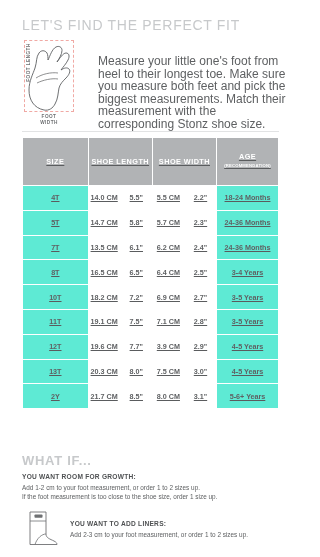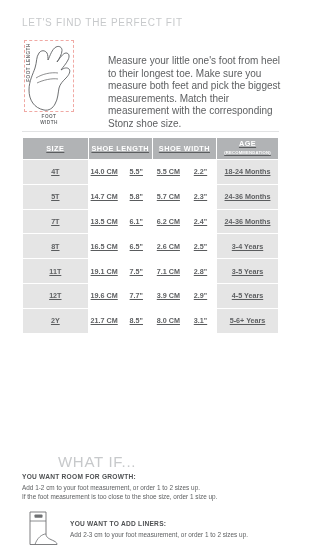--- a/index.html
+++ b/index.html
@@ -21,7 +21,7 @@
     position: absolute;
     left: 22px;
     top: 17px;
-    font-size: 10px;
+    font-size: 14px;
     letter-spacing: 0.7px;
     color: #c7c9cb;
     font-weight: 400;

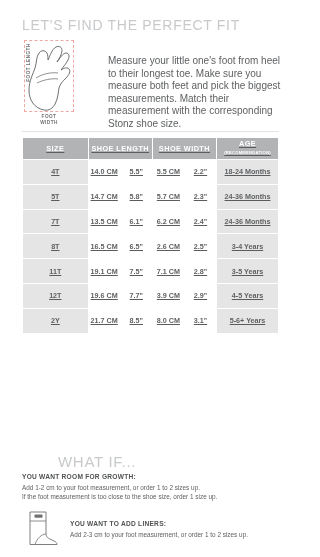--- a/index.html
+++ b/index.html
@@ -84,8 +84,8 @@
   }
 
   .intro-text {
-    margin-left: 22px;
-    font-size: 10px;
+    margin-left: 12px;
+    font-size: 12px;
     line-height: 12.6px;
     color: #5e6062;
     width: 188px;

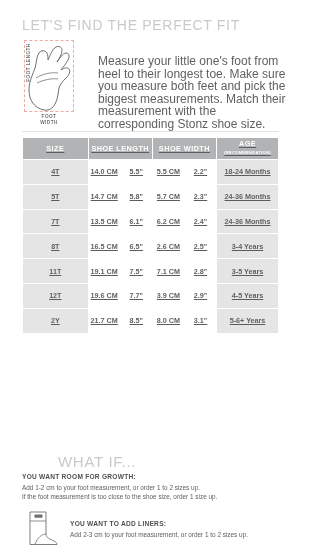--- a/index.html
+++ b/index.html
@@ -129,7 +129,7 @@
   }
   .size-table thead th.age-head {
     line-height: 8.4px;
-    padding: 1px 0;
+    padding: 14px 0;
   }
   .age-head .age-sub {
     display: block;

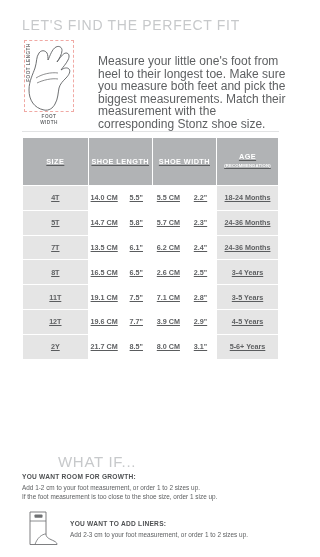--- a/index.html
+++ b/index.html
@@ -145,7 +145,7 @@
     background: #ffffff;
   }
   .size-table tbody td.shade {
-    background: #e5e5e5;
+    background: #5eead4;
   }
   .col-size  { width: 17.5%; }
   .col-lcm   { width: 17.5%; }

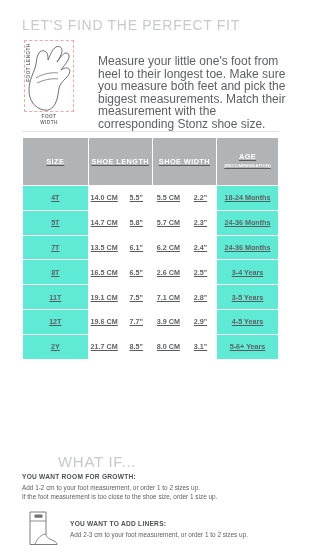--- a/index.html
+++ b/index.html
@@ -275,7 +275,7 @@
         <td class="shade">8T</td>
         <td>16.5 CM</td>
         <td>6.5"</td>
-        <td>2.6 CM</td>
+        <td>6.4 CM</td>
         <td>2.5"</td>
         <td class="shade">3-4 Years</td>
       </tr>

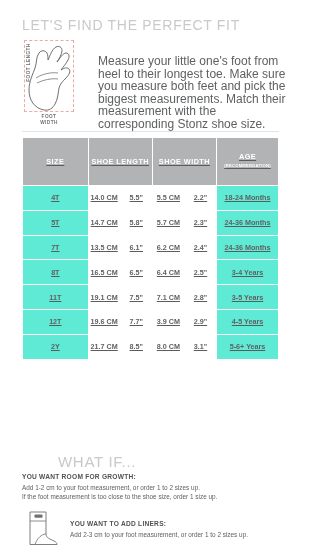--- a/index.html
+++ b/index.html
@@ -280,6 +280,14 @@
         <td class="shade">3-4 Years</td>
       </tr>
       <tr>
+        <td class="shade">10T</td>
+        <td>18.2 CM</td>
+        <td>7.2"</td>
+        <td>6.9 CM</td>
+        <td>2.7"</td>
+        <td class="shade">3-5 Years</td>
+      </tr>
+      <tr>
         <td class="shade">11T</td>
         <td>19.1 CM</td>
         <td>7.5"</td>

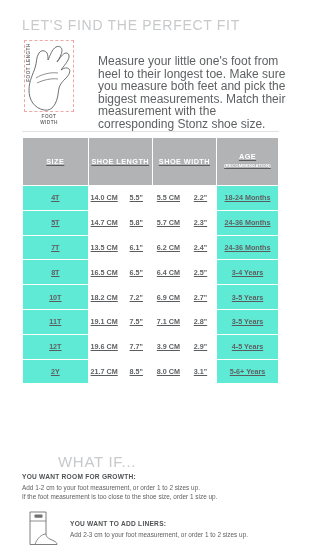--- a/index.html
+++ b/index.html
@@ -304,6 +304,14 @@
         <td class="shade">4-5 Years</td>
       </tr>
       <tr>
+        <td class="shade">13T</td>
+        <td>20.3 CM</td>
+        <td>8.0"</td>
+        <td>7.5 CM</td>
+        <td>3.0"</td>
+        <td class="shade">4-5 Years</td>
+      </tr>
+      <tr>
         <td class="shade">2Y</td>
         <td>21.7 CM</td>
         <td>8.5"</td>

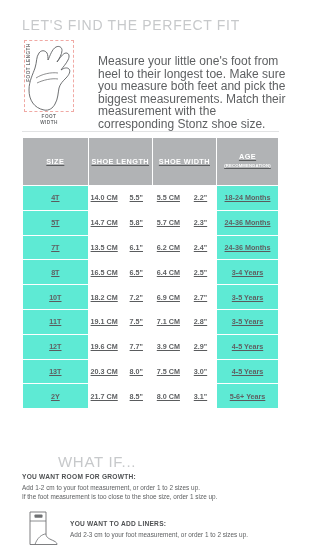--- a/index.html
+++ b/index.html
@@ -157,11 +157,10 @@
     position: absolute;
     left: 22px;
     top: 453px;
-    font-size: 15px;
+    font-size: 13px;
     letter-spacing: 0.7px;
     color: #c7c9cb;
-    font-weight: 400;
-    margin-left: 36px;
+    font-weight: 700;
   }
 
   .tip-growth {

